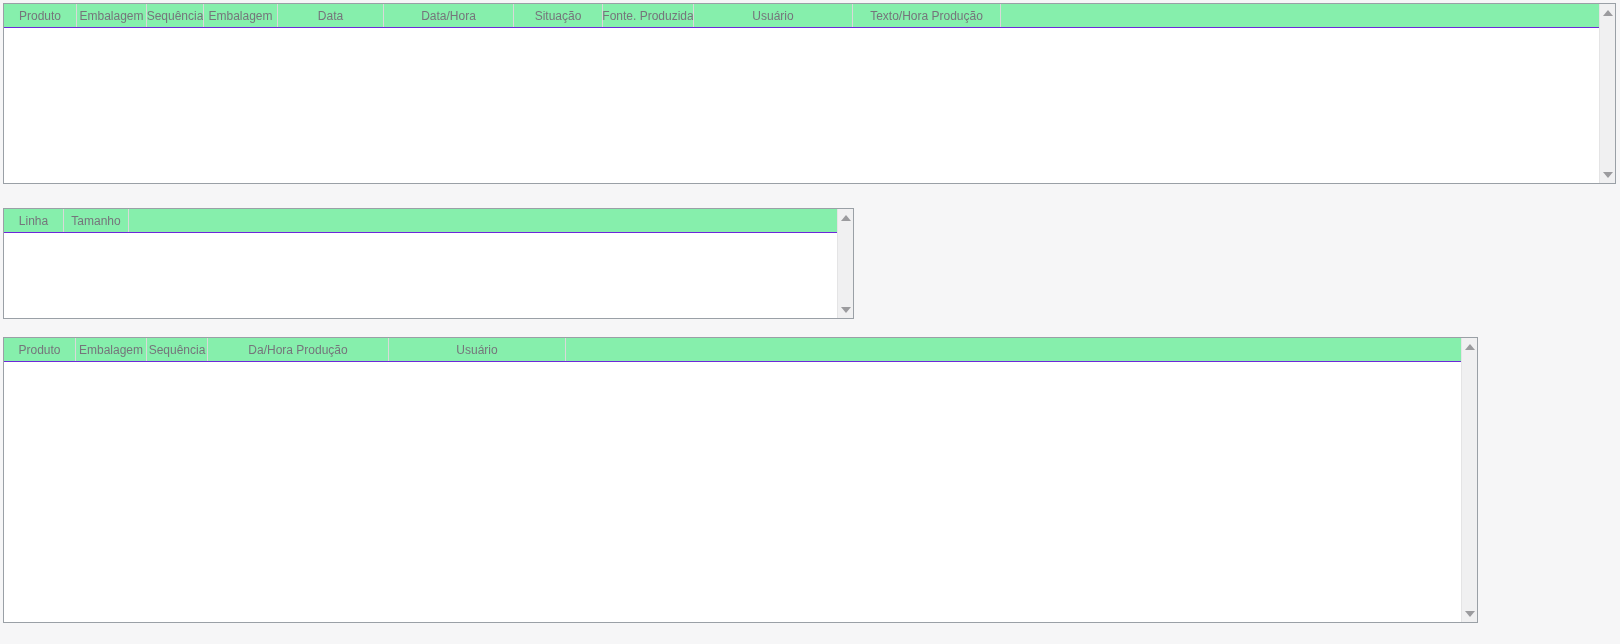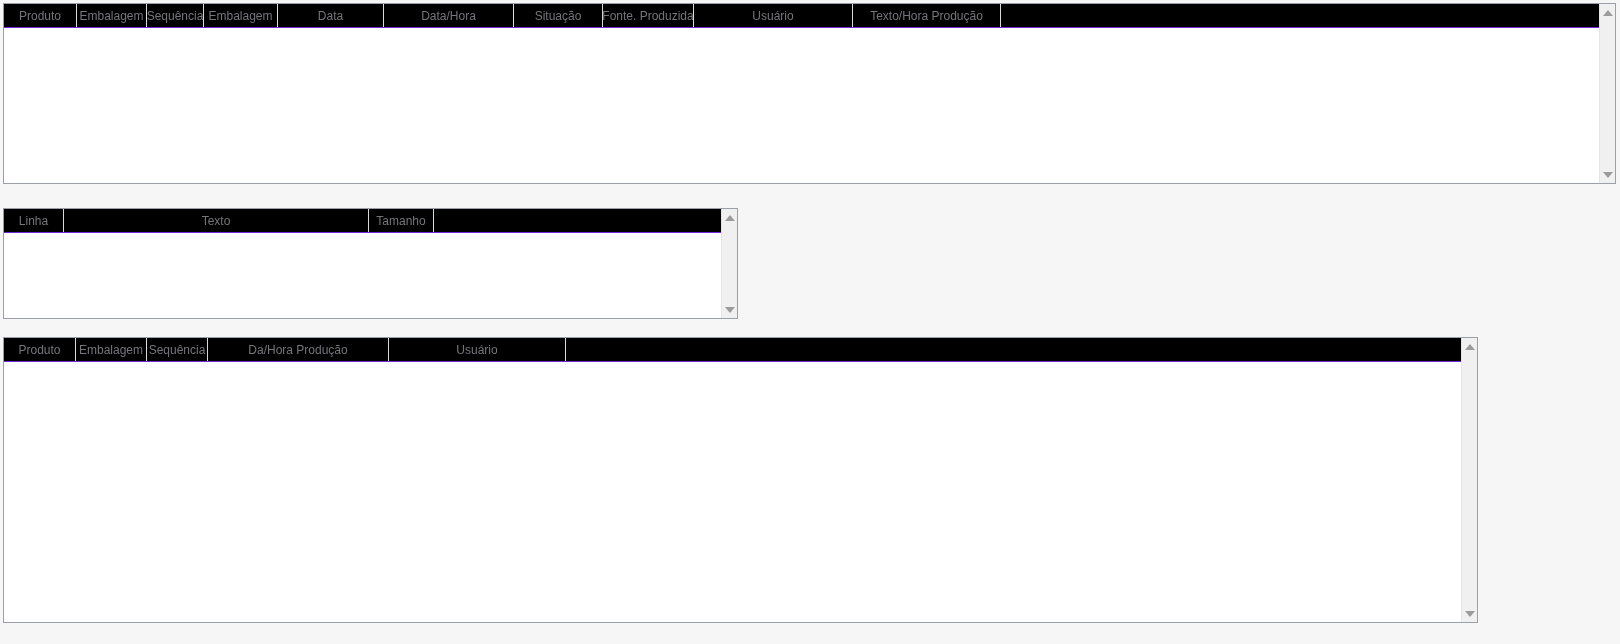--- a/index.html
+++ b/index.html
@@ -34,7 +34,7 @@
     display: flex;
     align-items: stretch;
     border-bottom: 1px solid #6d28d9;
-    background: #000000;
+    background: #86efac;
   }
 
   .hc {

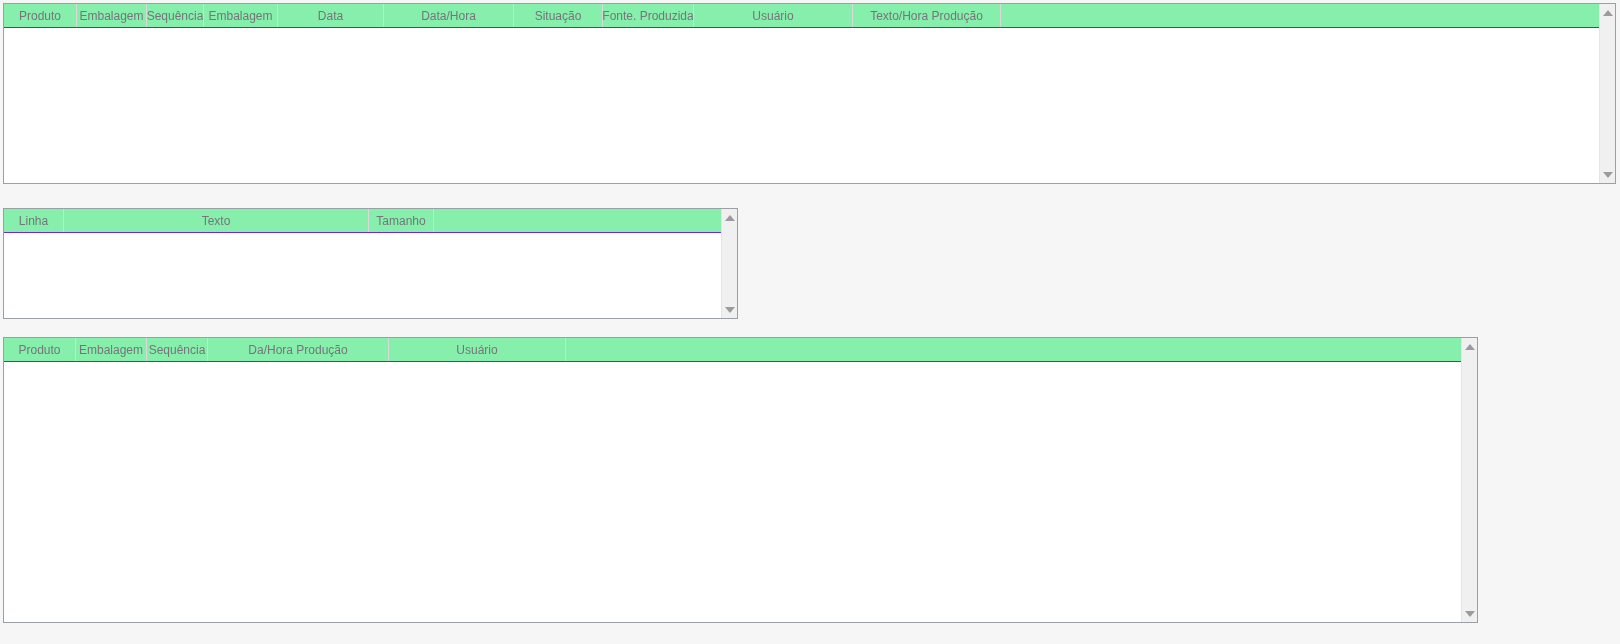--- a/index.html
+++ b/index.html
@@ -114,7 +114,7 @@
   .g1 .c9 { width: 148px; }
 
   
-  .g2 { left: 3px; top: 208px; width: 735px; height: 111px; text-align: center; }
+  .g2 { left: 3px; top: 208px; width: 851px; height: 111px; text-align: center; }
   .g2 .c0 { width: 60px; }
   .g2 .c1 { width: 305px; }
   .g2 .c2 { width: 65px; }

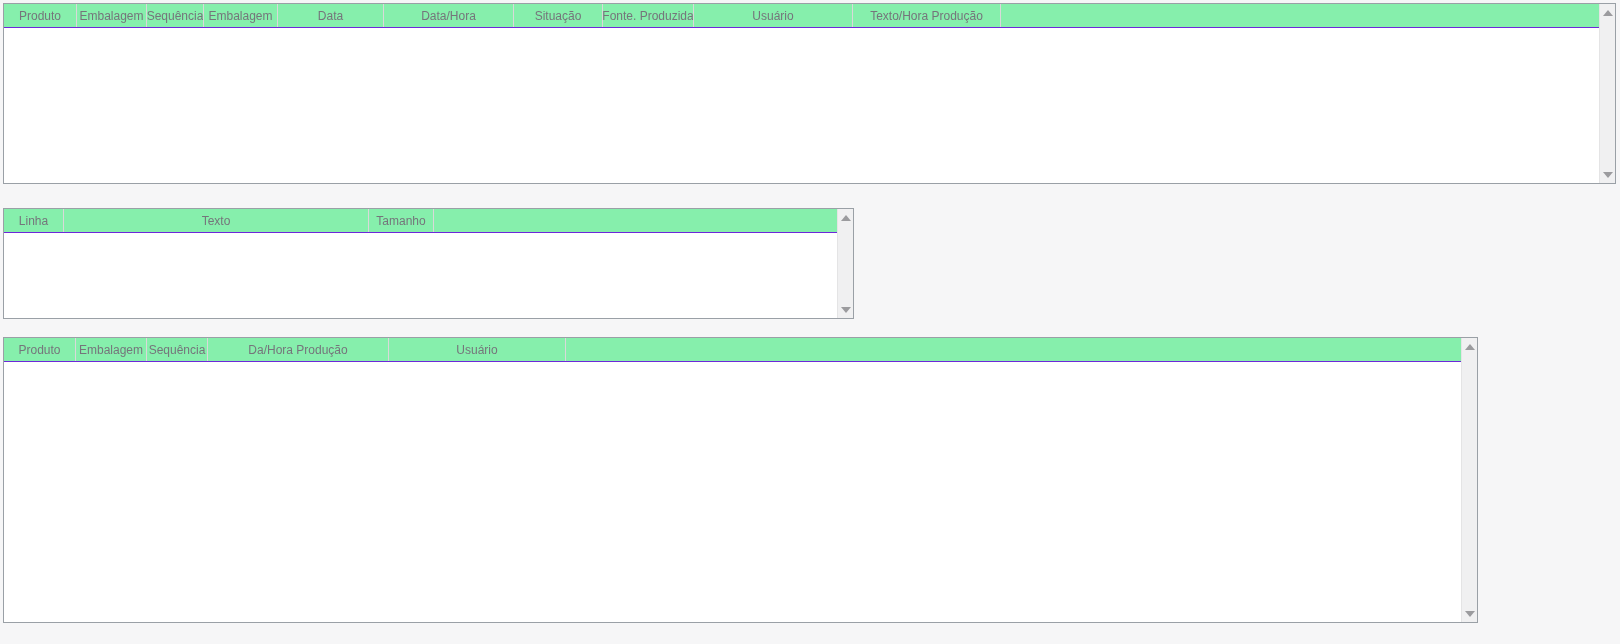--- a/index.html
+++ b/index.html
@@ -162,7 +162,6 @@
   <div class="grid-inner">
     <div class="hdr">
       <div class="hc c0">Linha</div>
-      <div class="hc c1">Texto</div>
       <div class="hc c2">Tamanho</div>
       <div class="hc filler"></div>
     </div>

